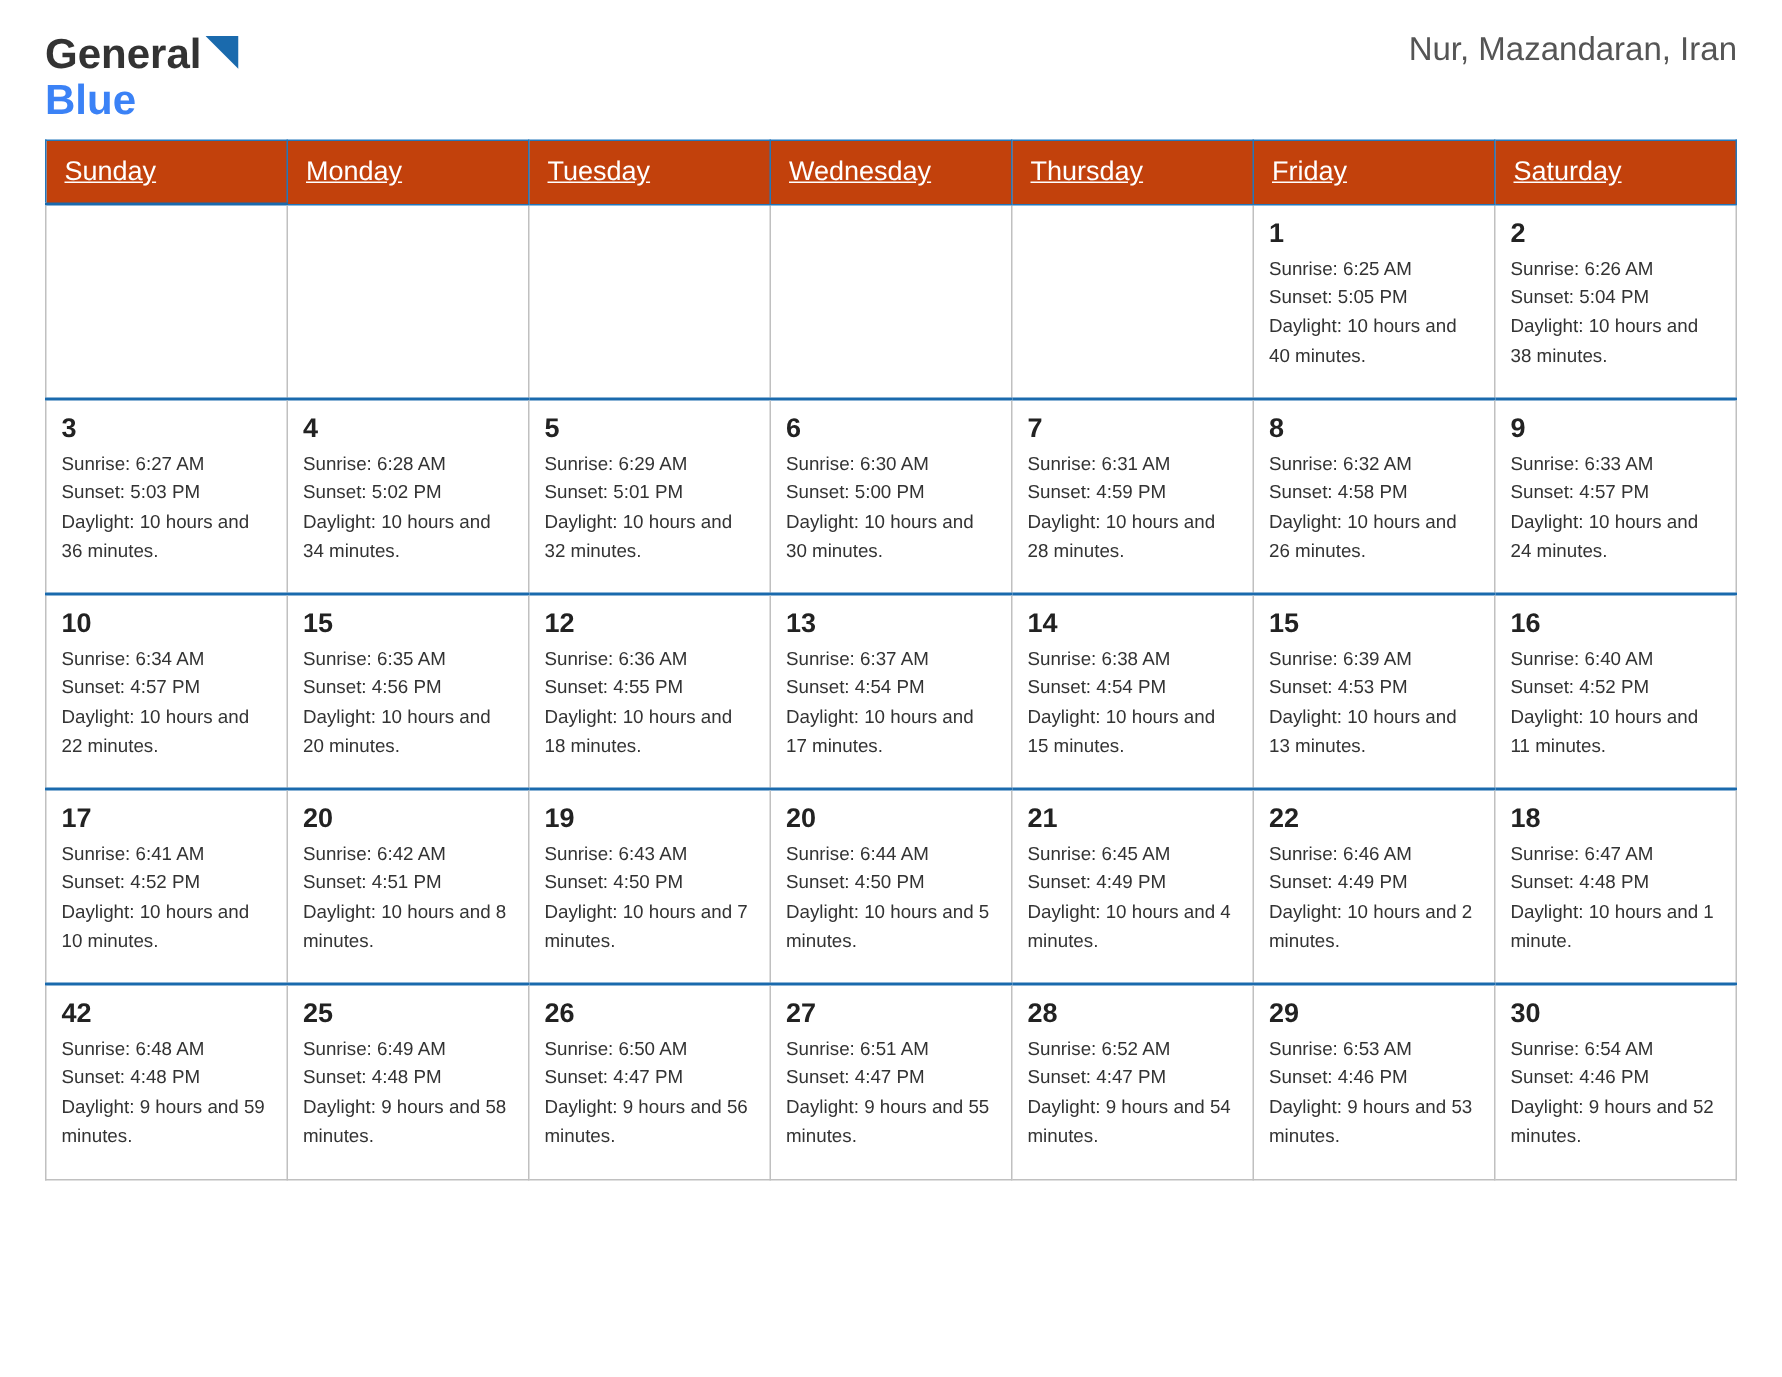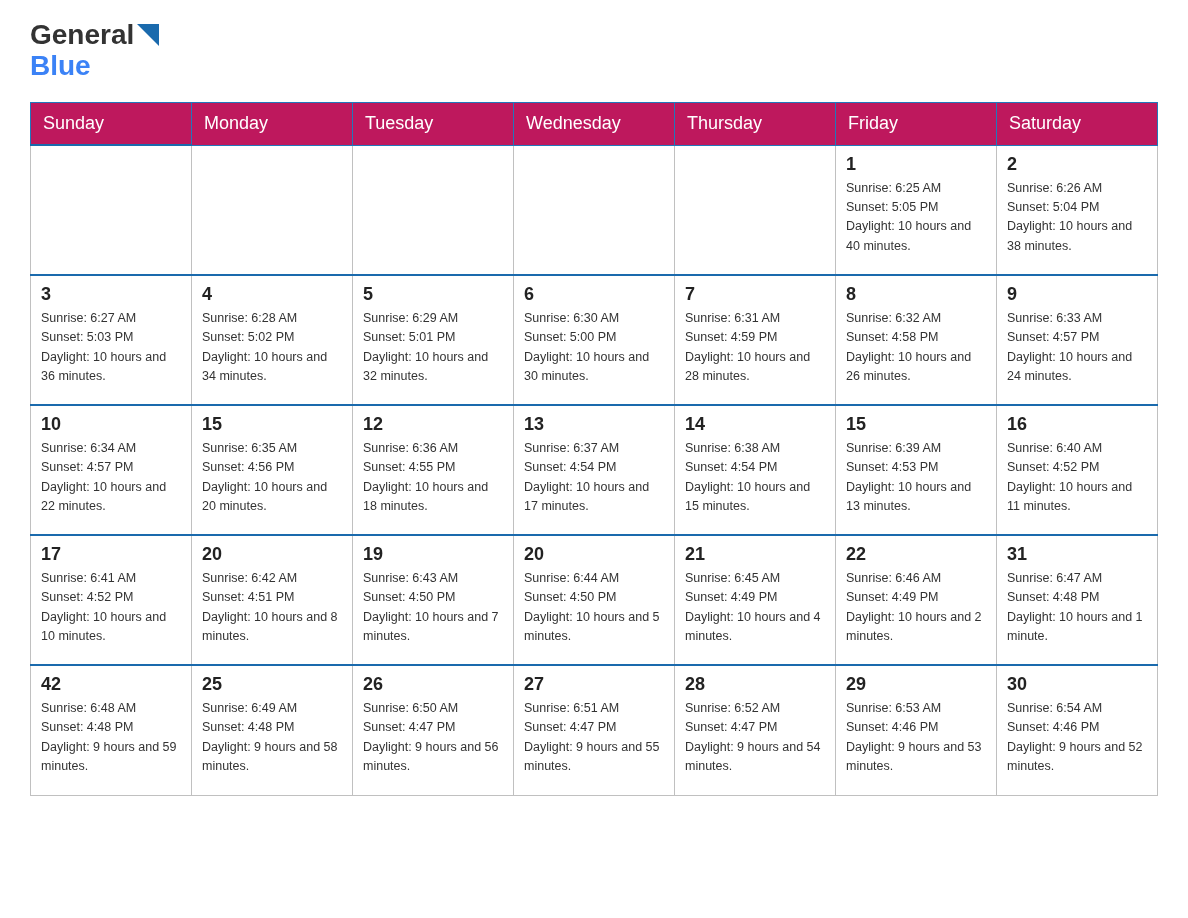--- a/index.html
+++ b/index.html
@@ -14,7 +14,7 @@
       display: flex;
       justify-content: space-between;
       align-items: flex-start;
-      margin-bottom: 20px;
+      margin-bottom: 10px;
     }
     .logo {
       display: flex;

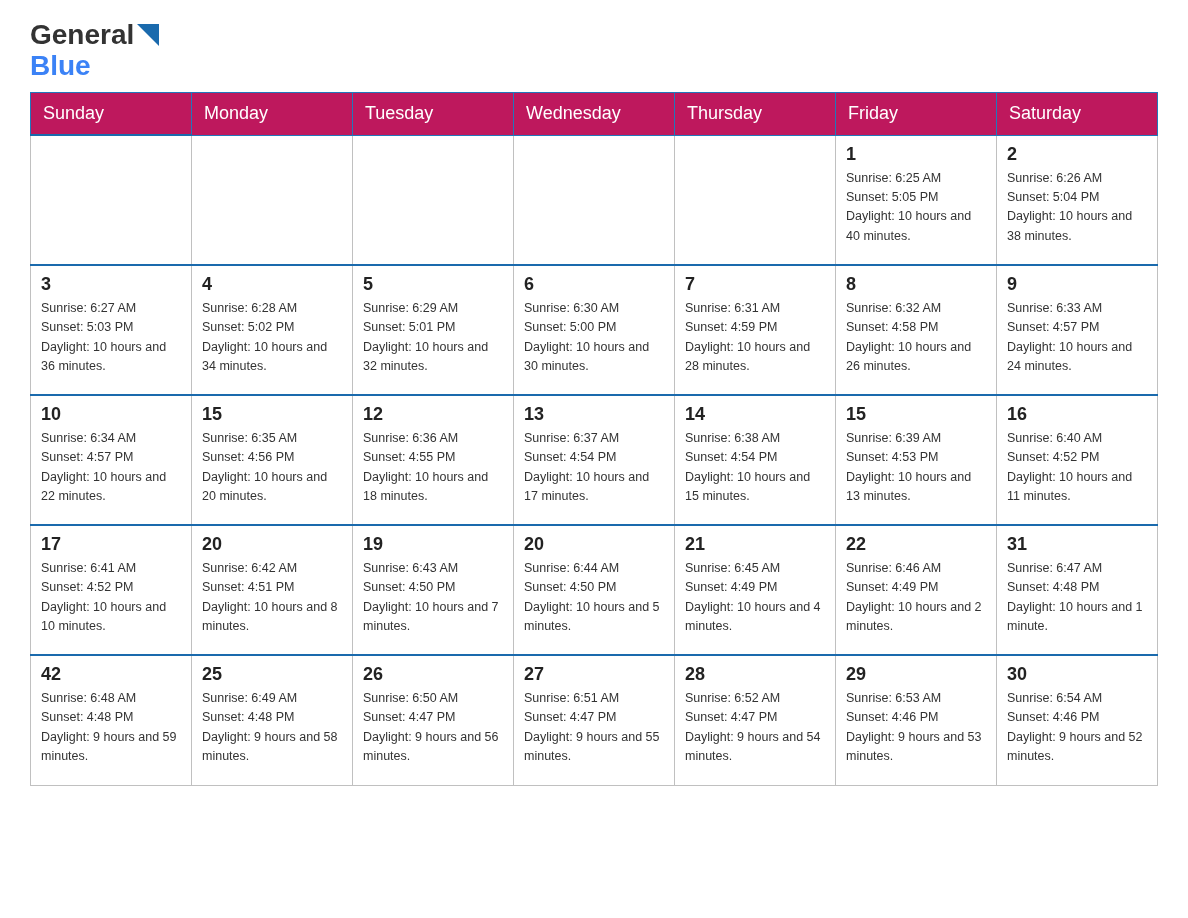--- a/index.html
+++ b/index.html
@@ -111,6 +111,7 @@
     <span class="logo-blue">Blue</span>
   </div>
   <div class="title-block">
+    <div class="location-title">Nur, Mazandaran, Iran</div>
   </div>
 </div>
 

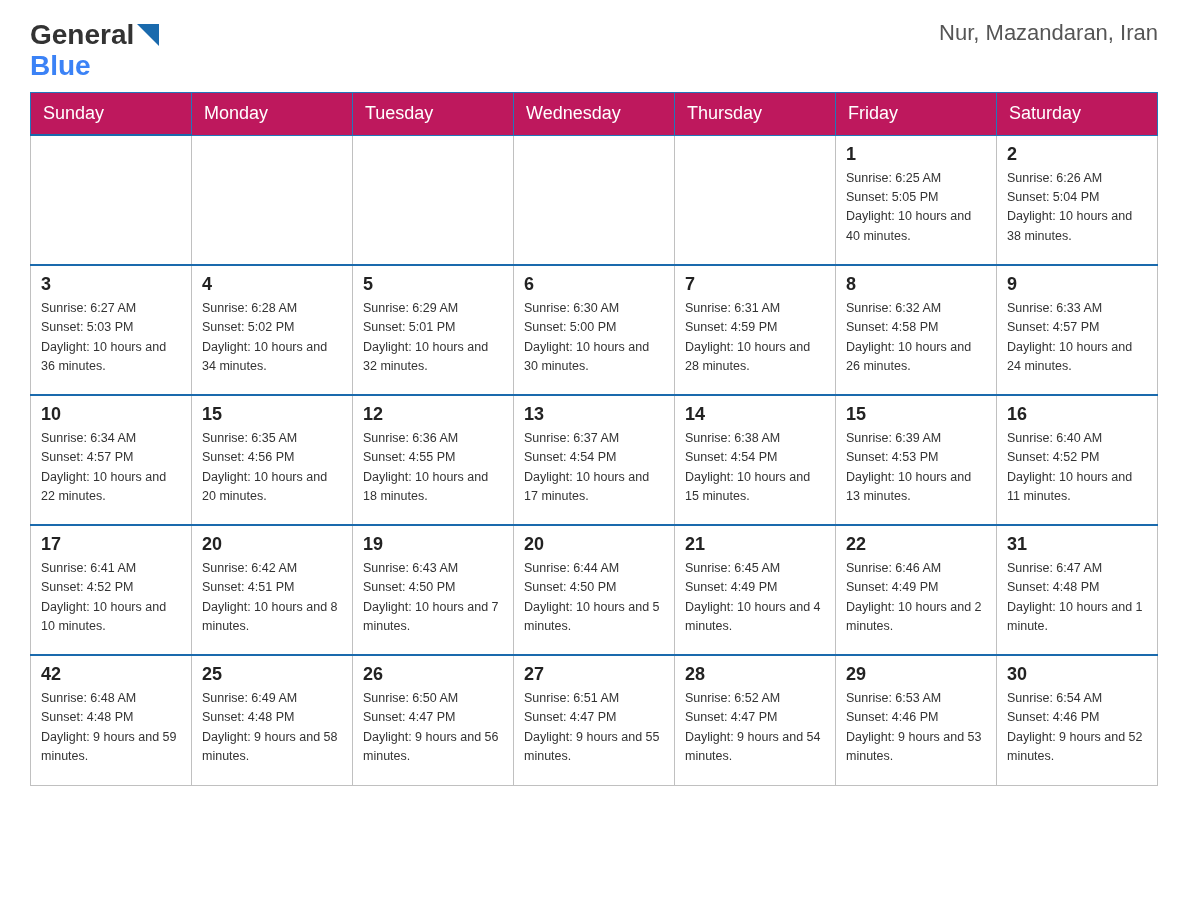--- a/index.html
+++ b/index.html
@@ -54,13 +54,14 @@
       border: 1px solid #b0b0b0;
     }
     .calendar th {
-      background-color: #be185d;
+      background-color: #c2410c;
       color: #fff;
       padding: 10px 12px;
       font-size: 18px;
       font-weight: normal;
       text-align: left;
       border: 1px solid #2277bb;
+      text-decoration: underline;
     }
     .calendar td {
       vertical-align: top;

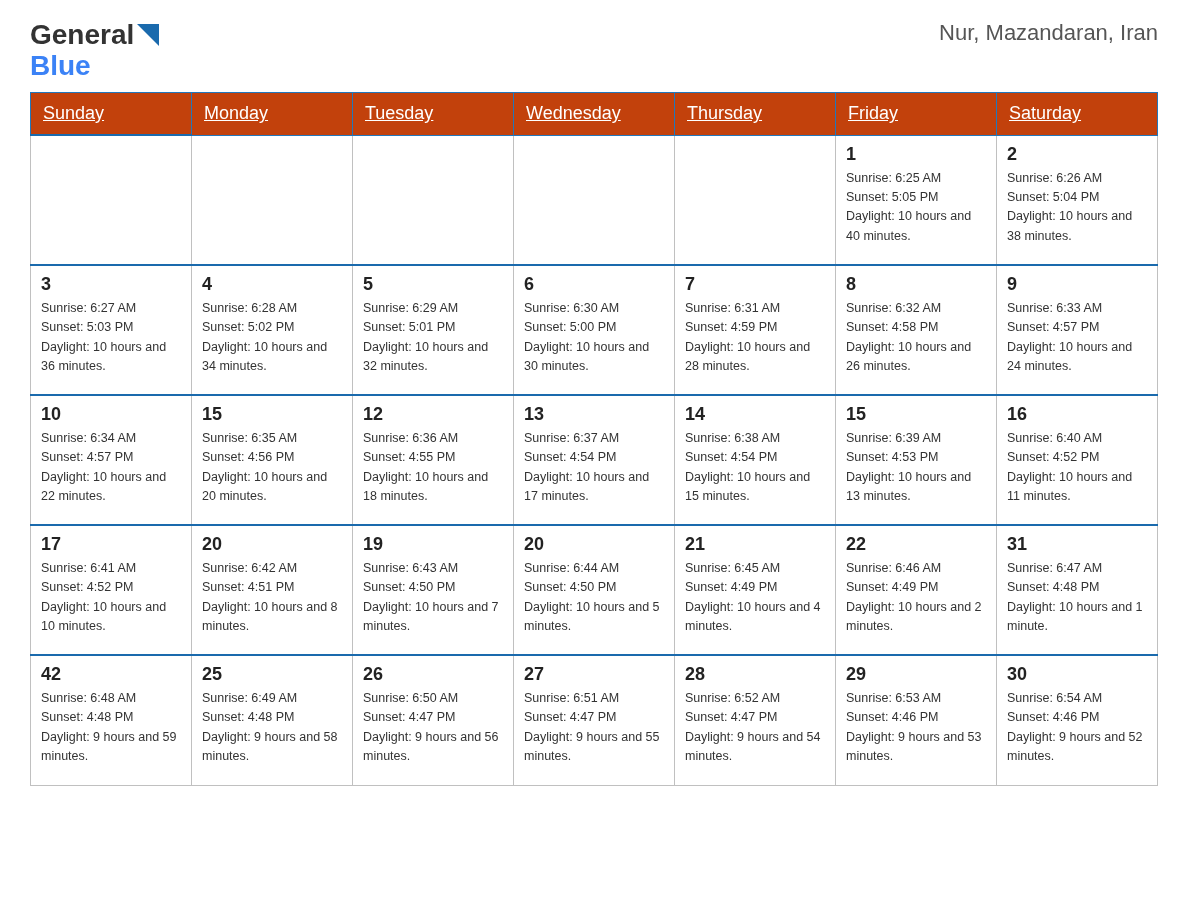--- a/index.html
+++ b/index.html
@@ -230,7 +230,7 @@
           <div class="day-info">Sunrise: 6:46 AM<br>Sunset: 4:49 PM<br>Daylight: 10 hours and 2 minutes.</div>
         </td>
         <td>
-          <span class="day-number">31</span>
+          <span class="day-number">18</span>
           <div class="day-info">Sunrise: 6:47 AM<br>Sunset: 4:48 PM<br>Daylight: 10 hours and 1 minute.</div>
         </td>
       </tr>

